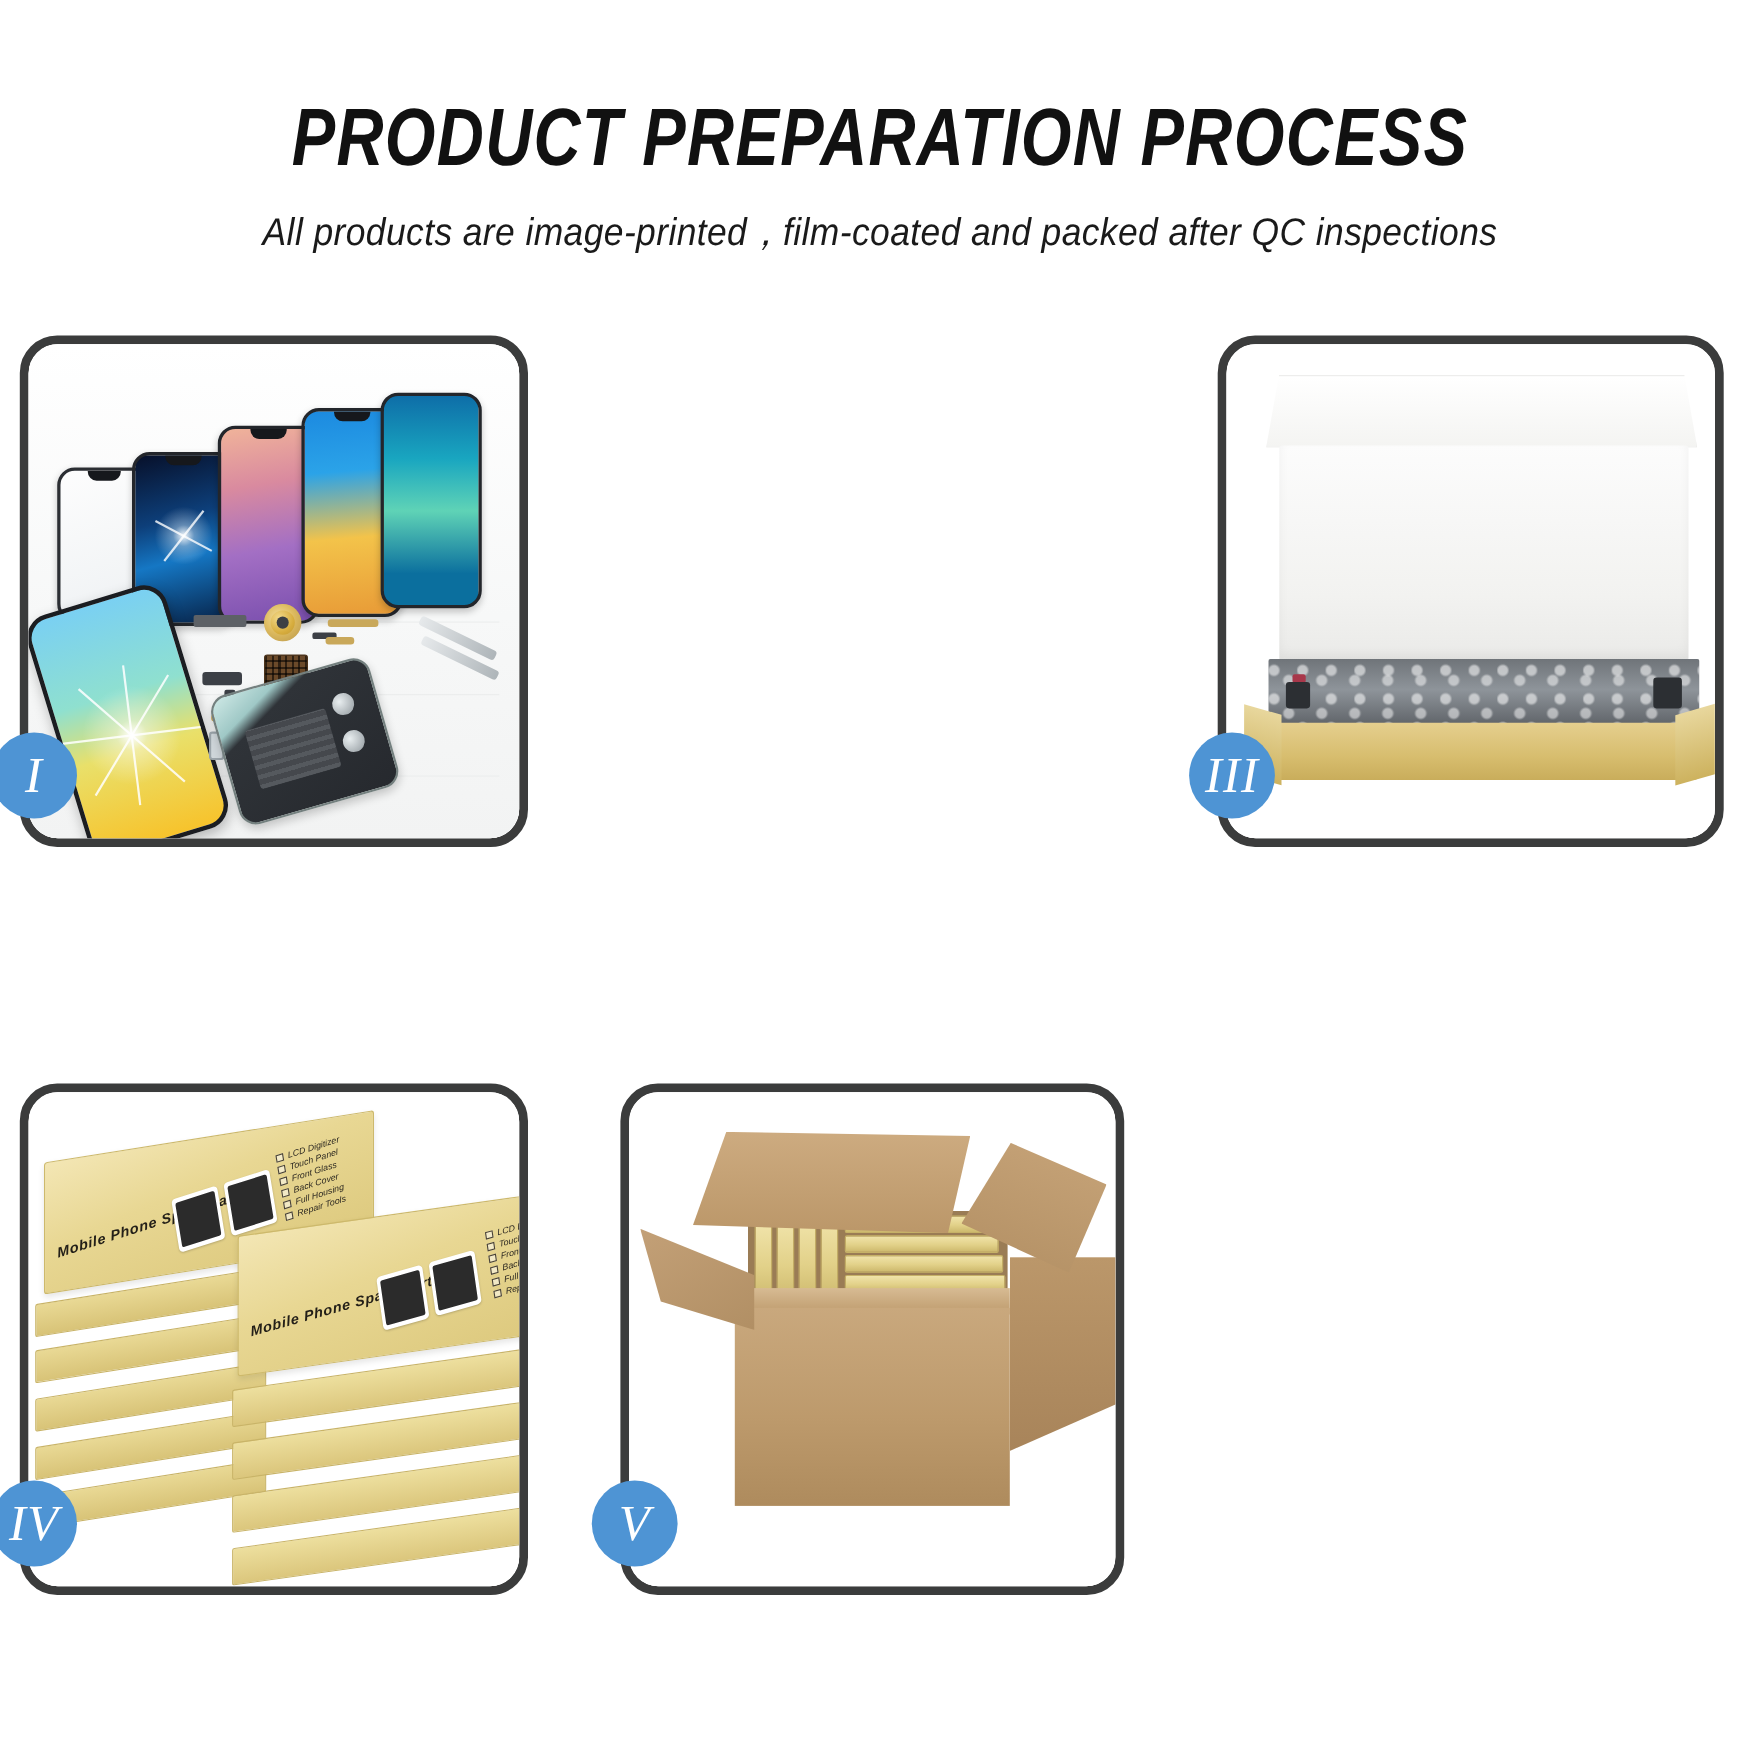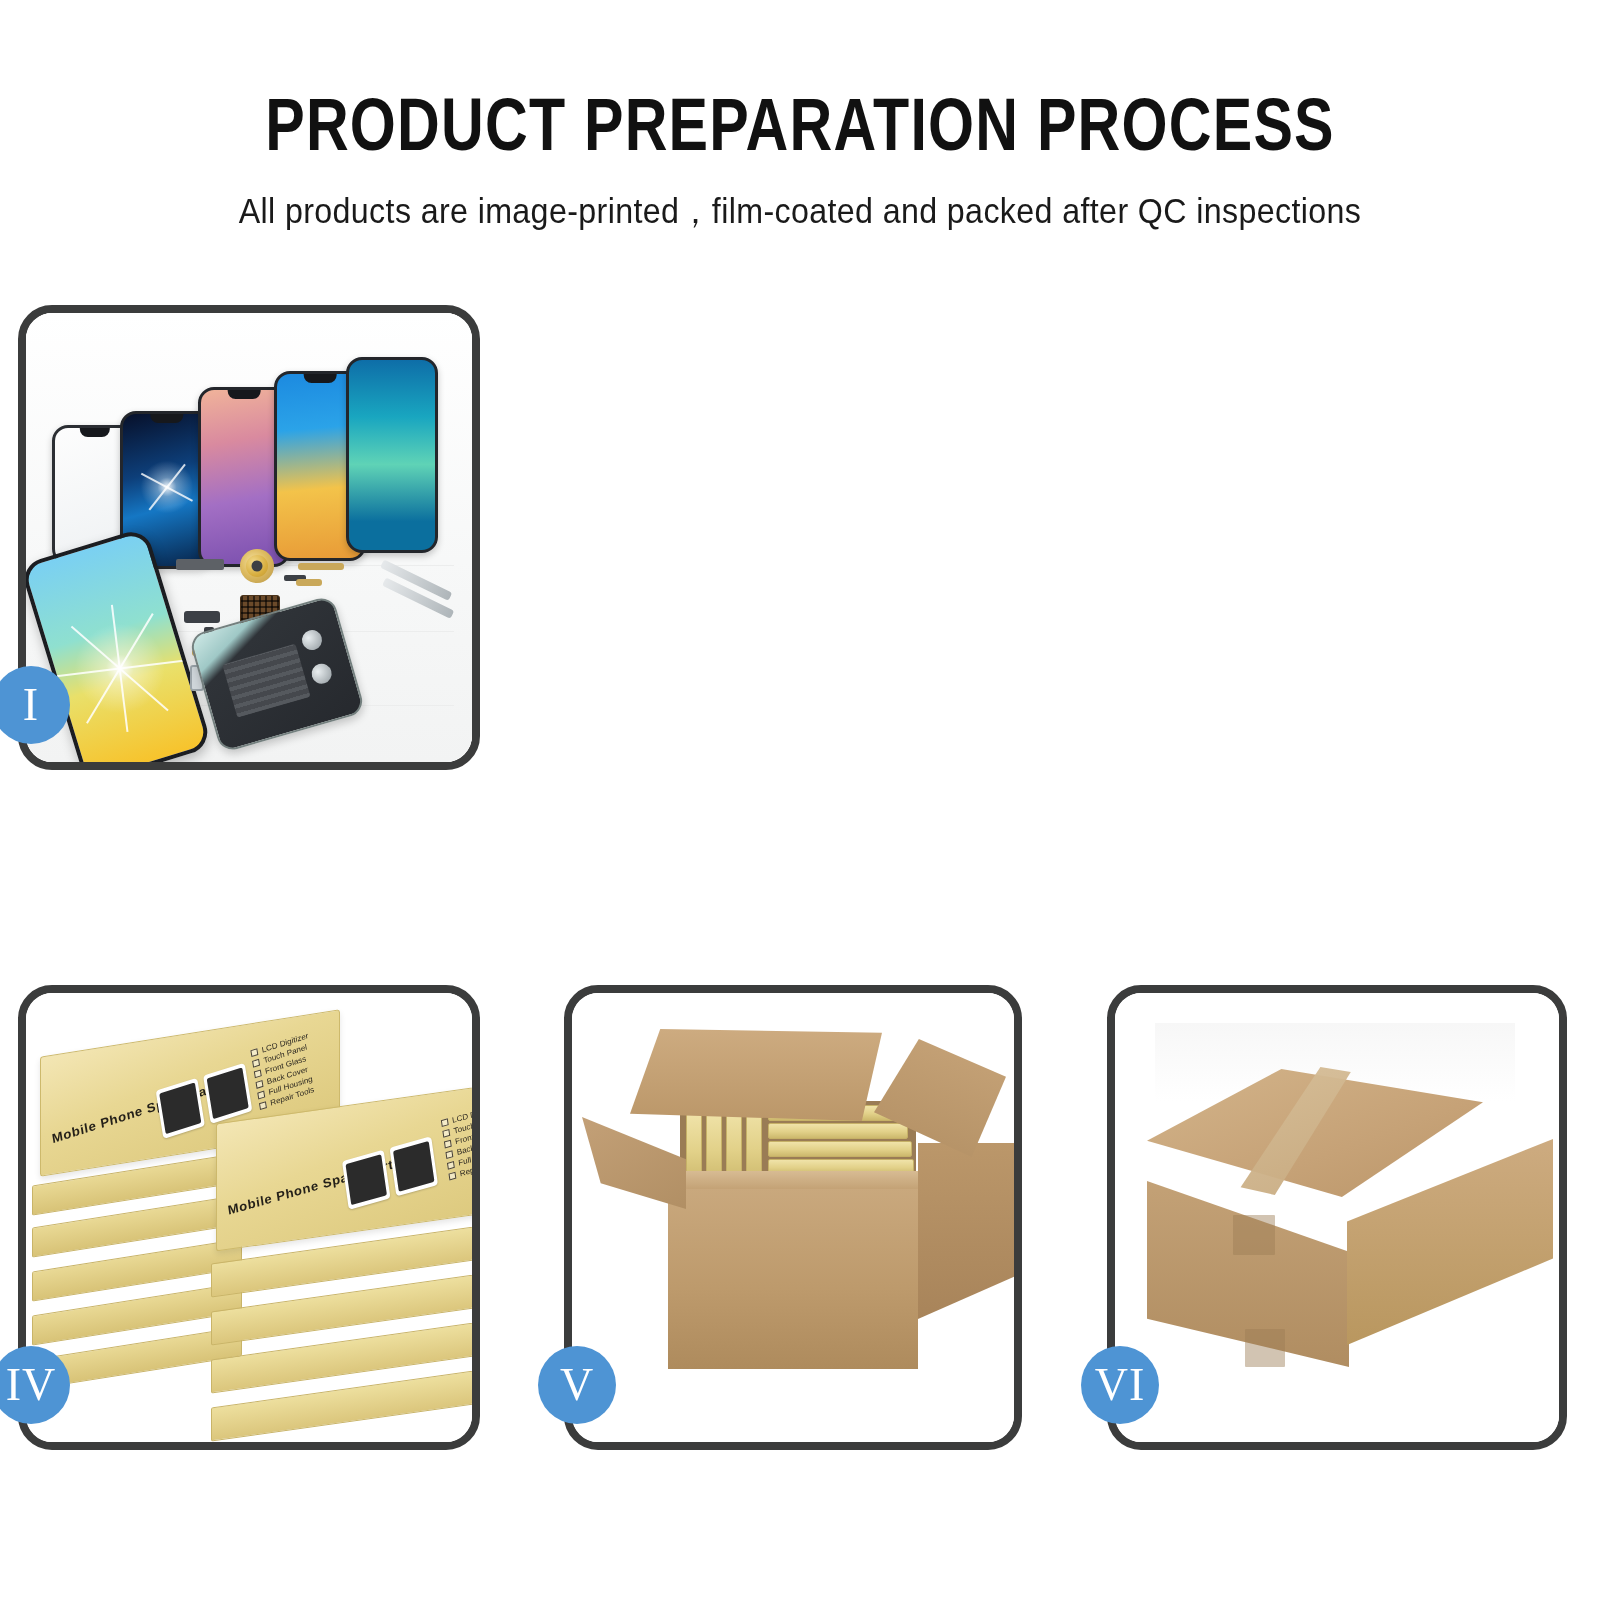--- a/index.html
+++ b/index.html
@@ -9,7 +9,7 @@
     font-family: "Liberation Sans", sans-serif;
     overflow: hidden;
   }
-  .page { position: relative; width: 1600px; height: 1600px; background:#fff; }
+  .page { position: relative; width: 1600px; height: 1600px; background:#fff;font-style:italic; }
 
   
   .header { position:absolute; left:0; top:0; width:1600px; text-align:center; }

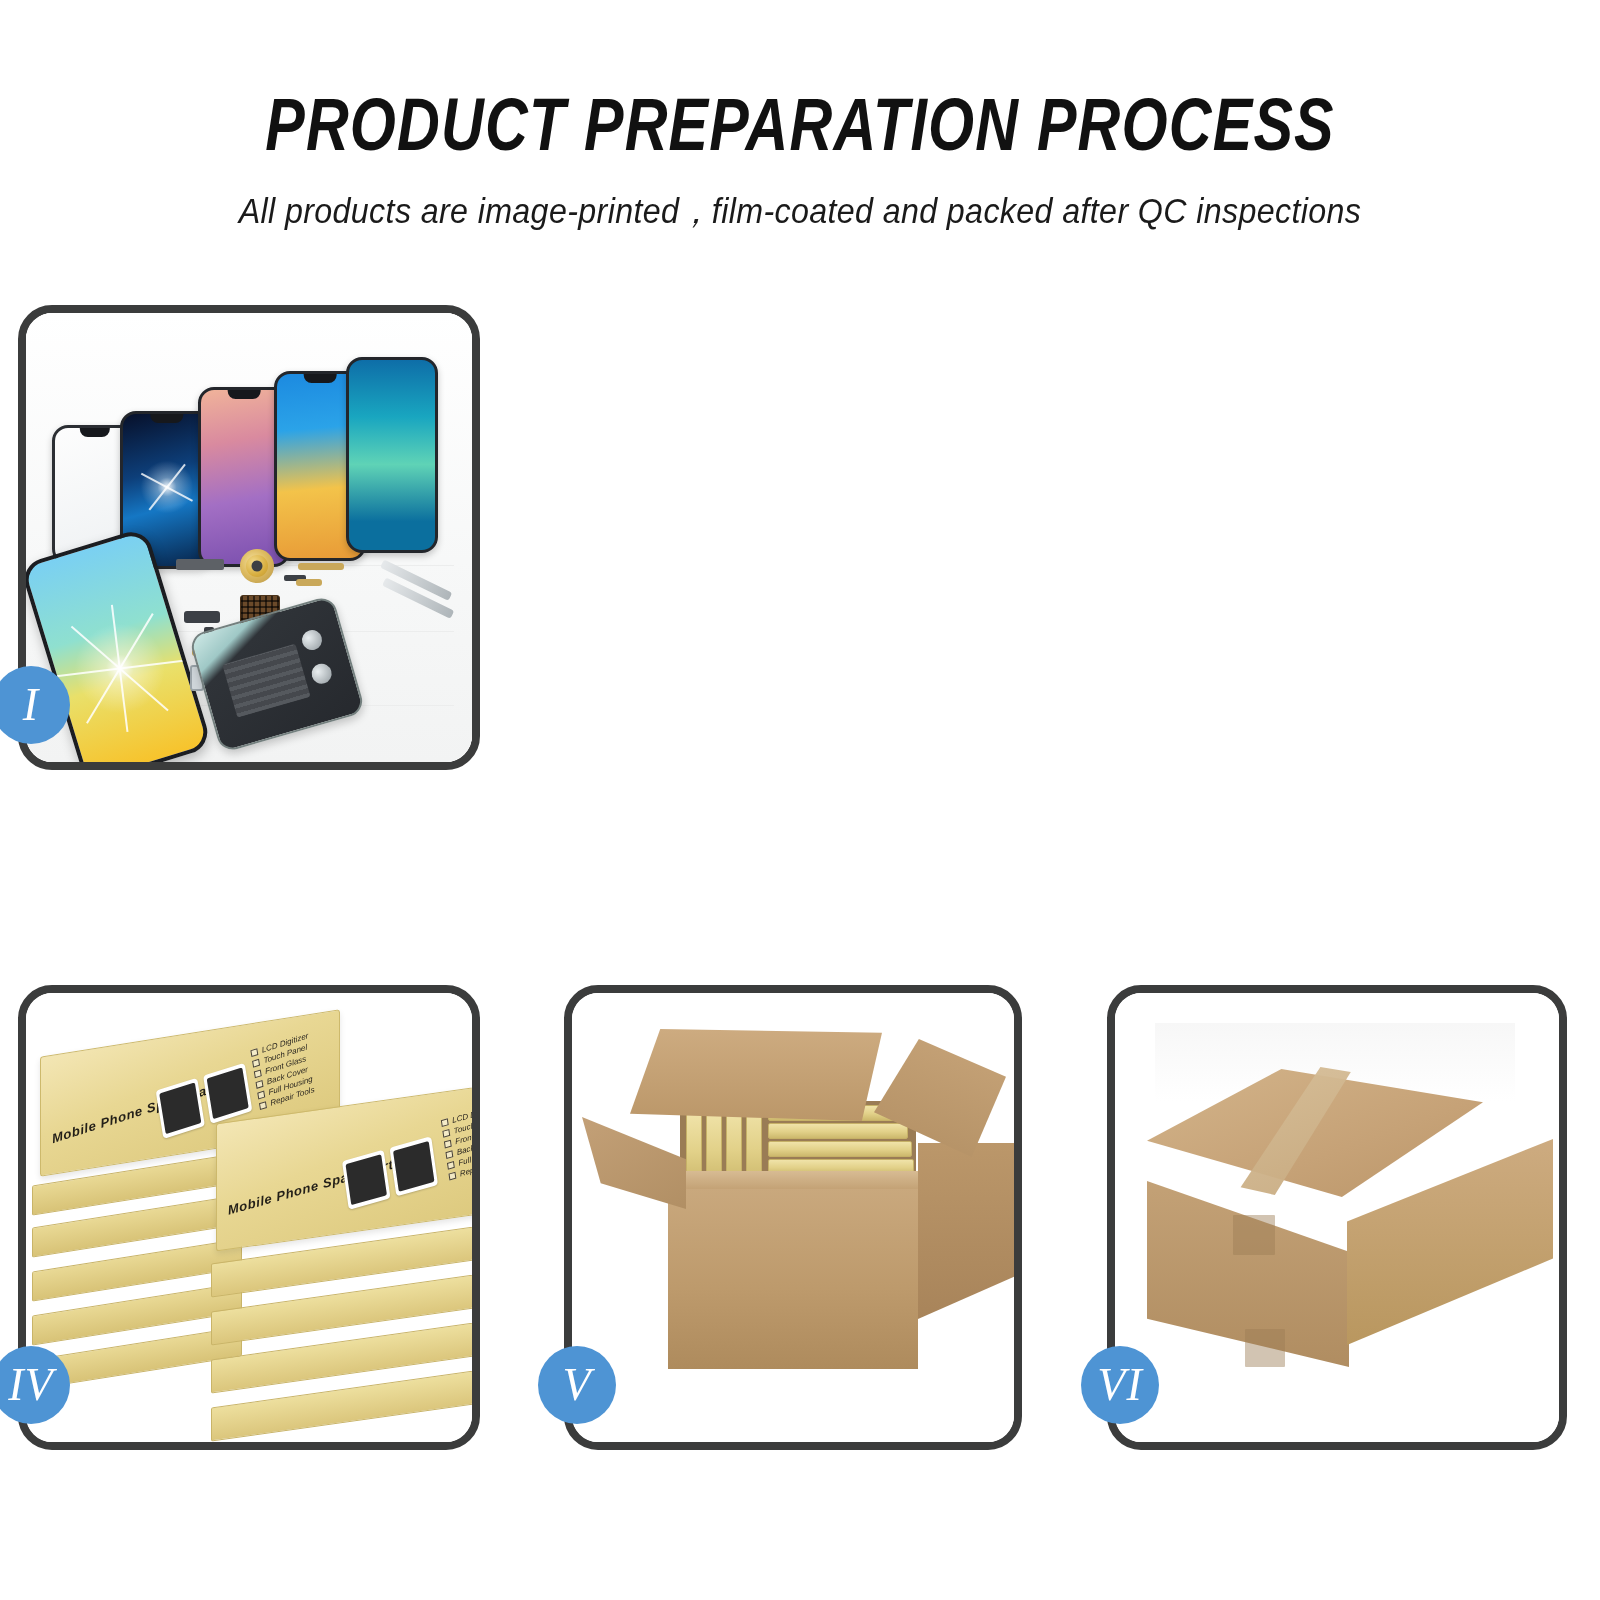--- a/index.html
+++ b/index.html
@@ -446,6 +446,21 @@
     </div>
 
 
+    <div class="card c3">
+      <div class="card-inner">
+        <div class="p3">
+          <div class="lid3"></div>
+          <div class="foam3"></div>
+          <div class="tray3">
+            <div class="redd"></div>
+            <div class="conn"></div>
+            <div class="connR"></div>
+          </div>
+          <div class="kraft3"></div>
+        </div>
+      </div>
+      <div class="badge">III</div>
+    </div>
 
     <div class="card c4">
       <div class="card-inner">

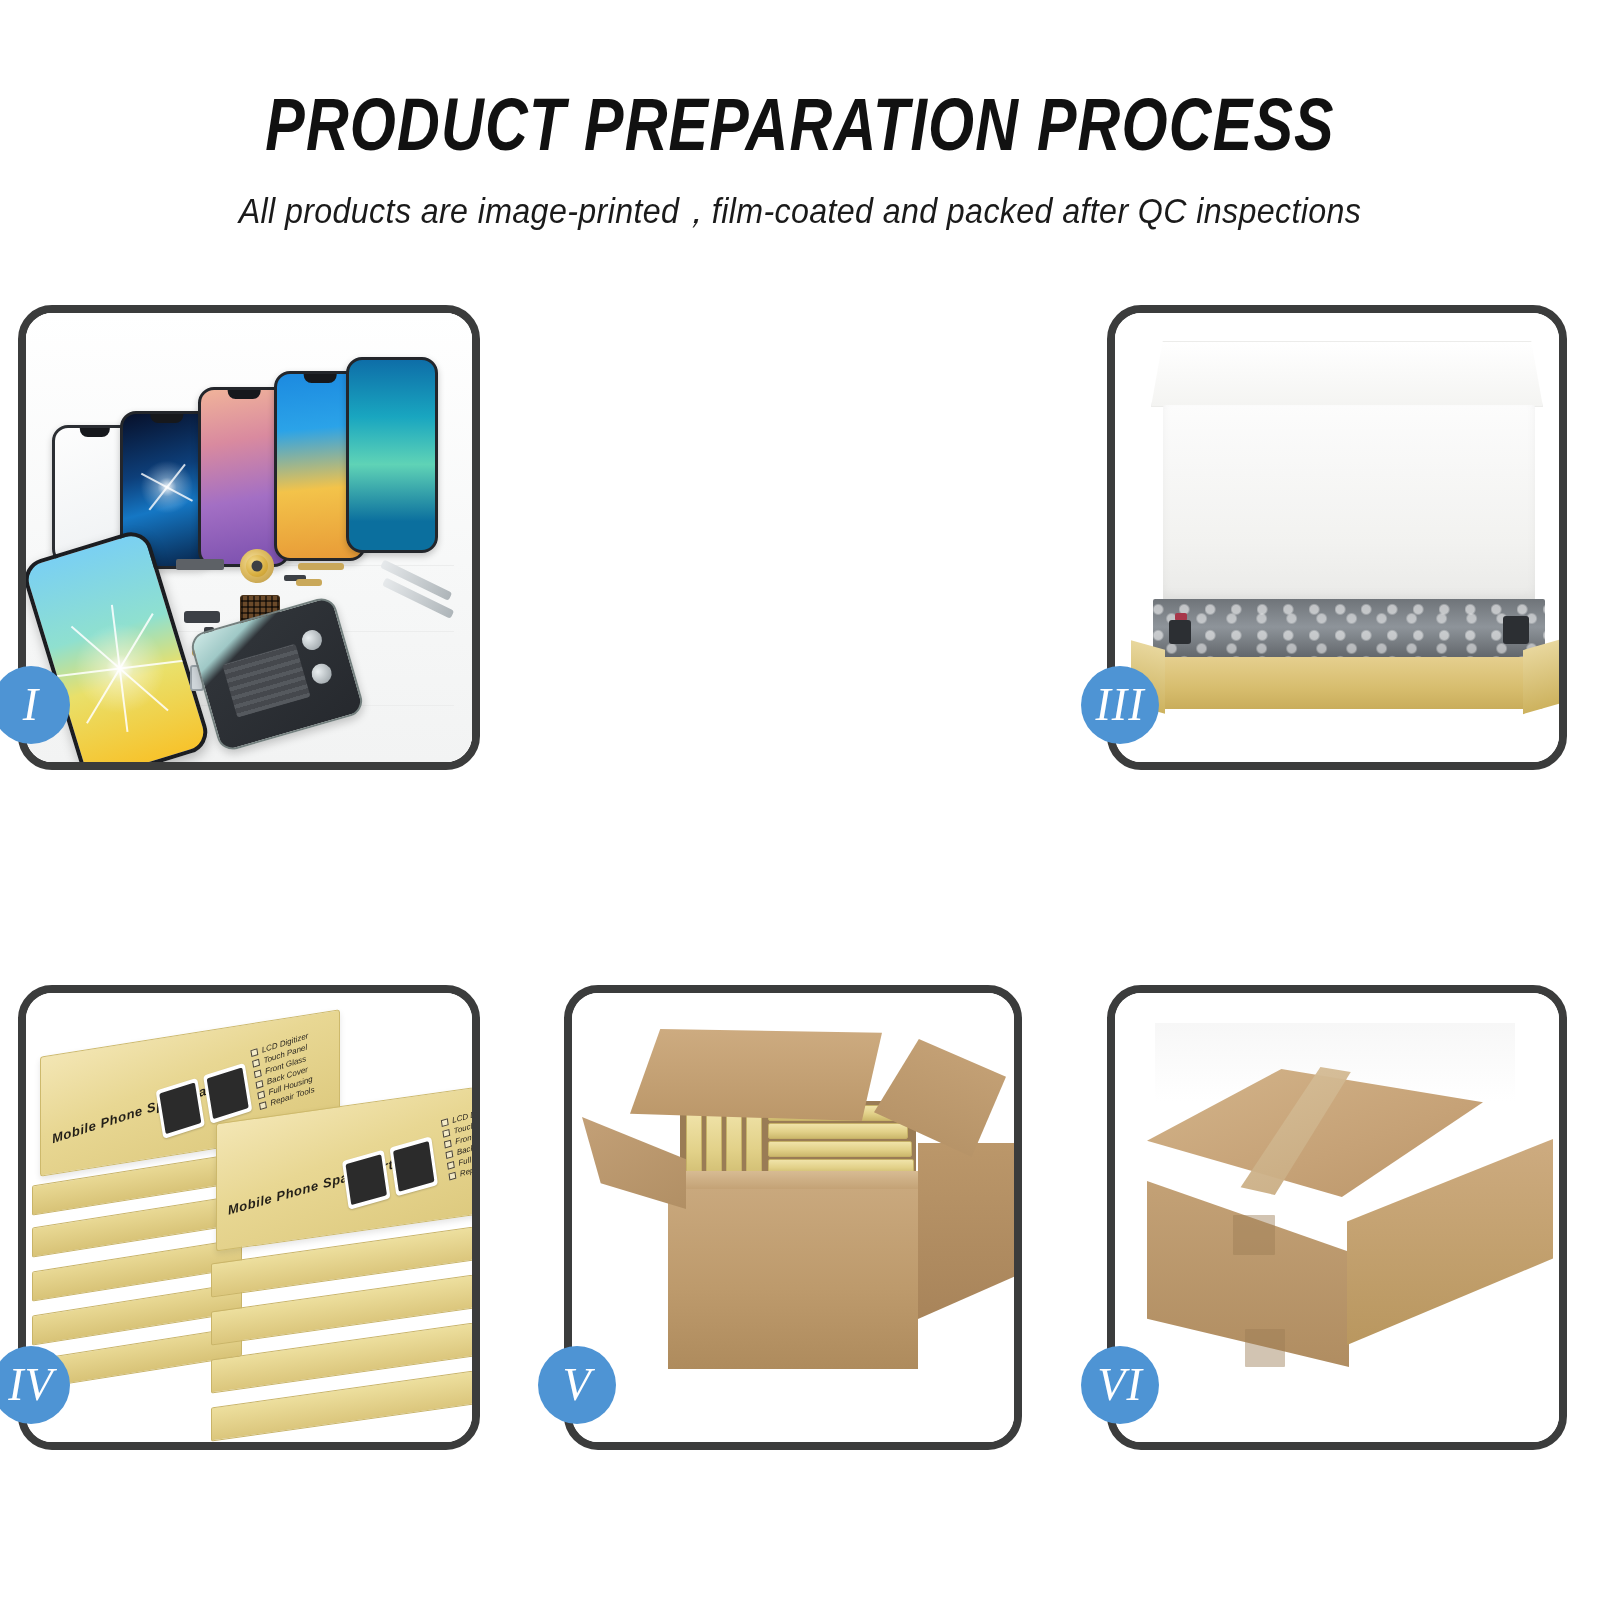--- a/index.html
+++ b/index.html
@@ -584,20 +584,6 @@
       <div class="badge">V</div>
     </div>
 
-    <div class="card c6">
-      <div class="card-inner">
-        <div class="p6">
-          <div class="s-shadow"></div>
-          <div class="s-top"></div>
-          <div class="s-tape"></div>
-          <div class="s-front"></div>
-          <div class="s-right"></div>
-          <div class="s-tab" style="left:118px; top:222px; width:42px; height:40px;"></div>
-          <div class="s-tab" style="left:130px; top:336px; width:40px; height:38px;"></div>
-        </div>
-      </div>
-      <div class="badge">VI</div>
-    </div>
 
   </div>
 </div>

